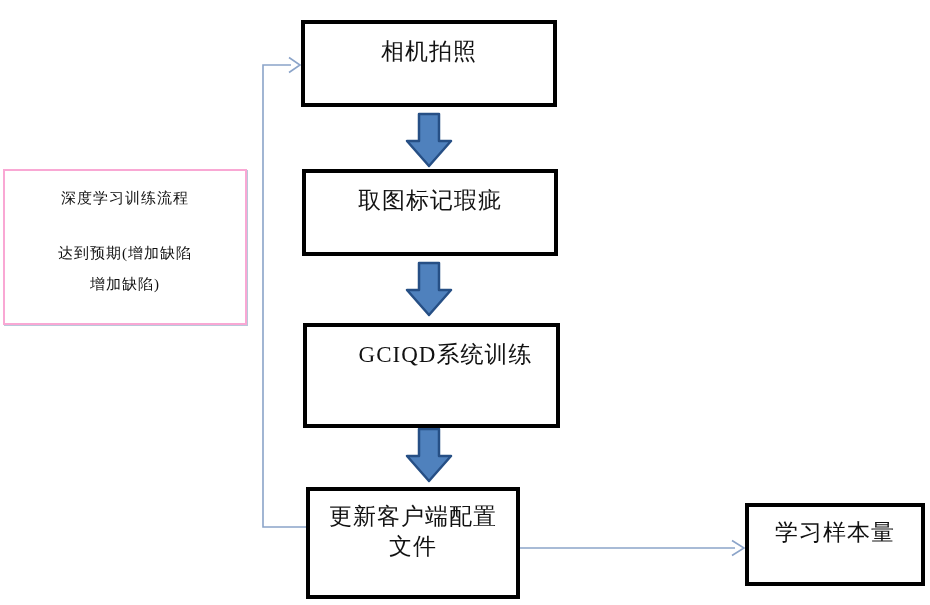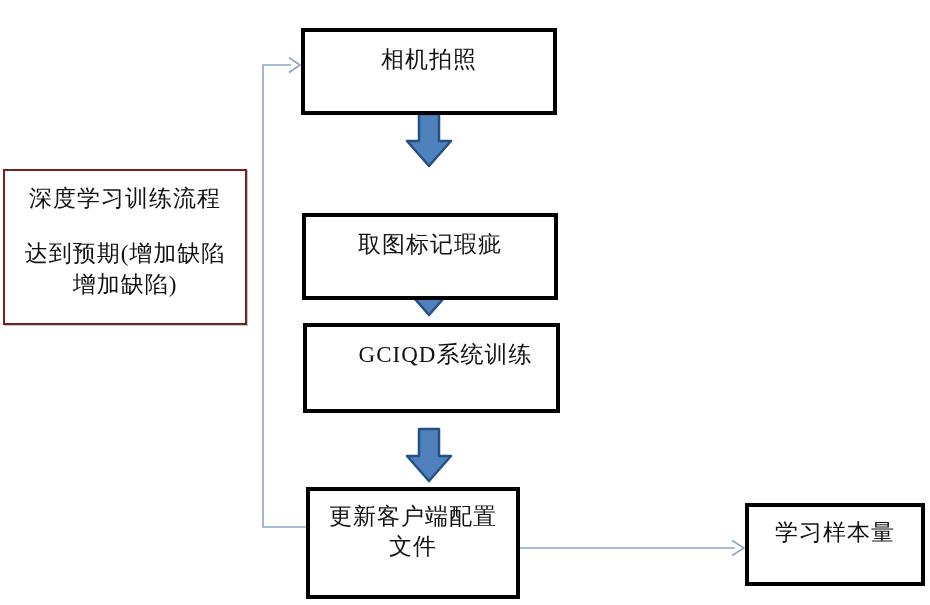--- a/index.html
+++ b/index.html
@@ -92,7 +92,7 @@
     <polygon points="14,2 34,2 34,29 46,29 24,54 2,29 14,29"></polygon>
   </svg>
 
-  <div class="flow-box pad-t13" style="left:301px; top:20px; width:256px; height:87px;margin-top:8px;">
+  <div class="flow-box pad-t13" style="left:301px; top:20px; width:256px; height:87px;">
     <div>相机拍照</div>
   </div>
 

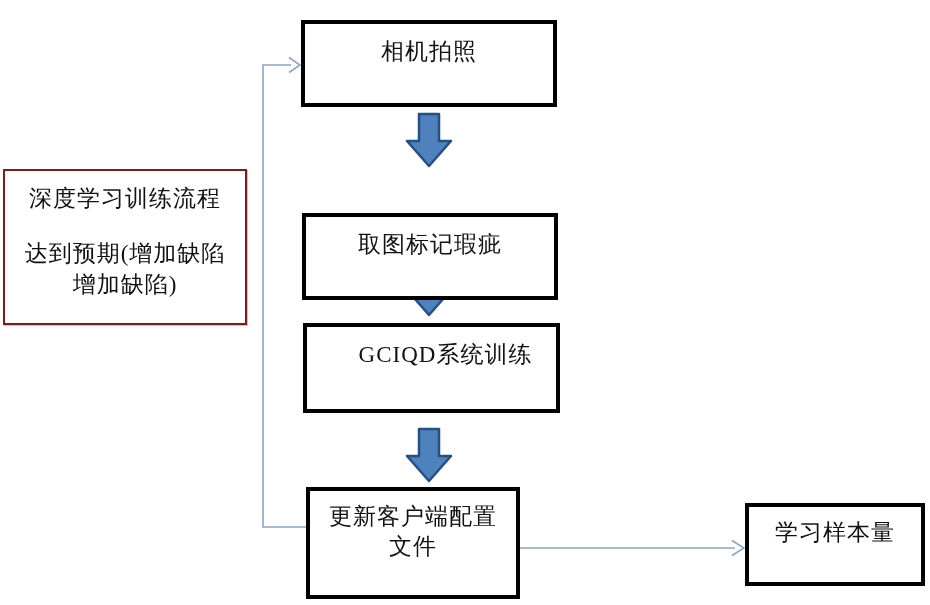--- a/index.html
+++ b/index.html
@@ -43,10 +43,10 @@
   .note-box {
     position: absolute;
     box-sizing: border-box;
-    border: 2px solid #7f1d1d;
+    border: 2px solid #f9a8d4;
     background: #ffffff;
     text-align: center;
-    font-size: 23px;
+    font-size: 15px;
     letter-spacing: 1px;
     line-height: 31px;
     box-shadow: 1px 1px 0 #b9c8da;

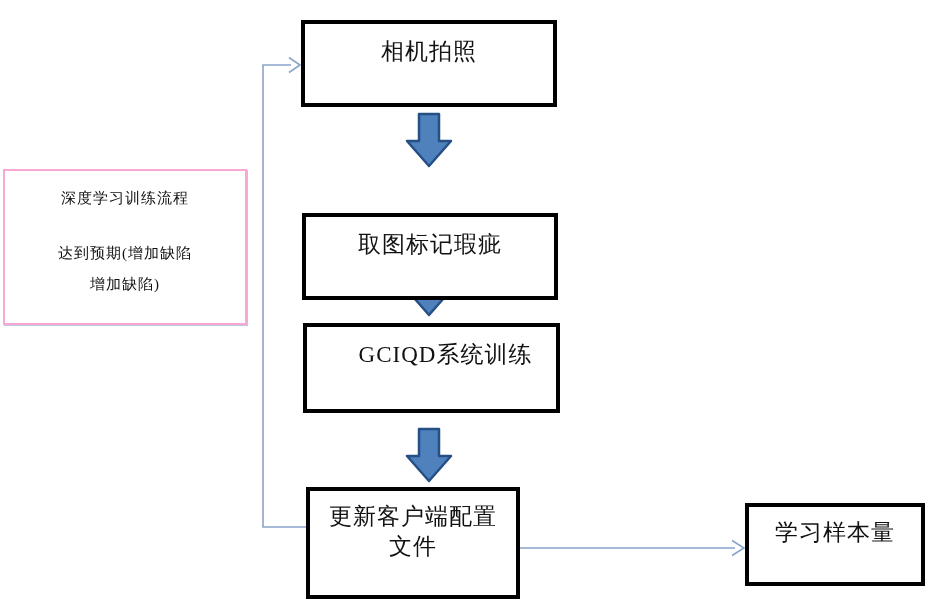--- a/index.html
+++ b/index.html
@@ -96,7 +96,7 @@
     <div>相机拍照</div>
   </div>
 
-  <div class="flow-box pad-t13" style="left:302px; top:169px; width:256px; height:87px;margin-top:44px;">
+  <div class="flow-box pad-t13" style="left:302px; top:169px; width:256px; height:87px;">
     <div>取图标记瑕疵</div>
   </div>
 

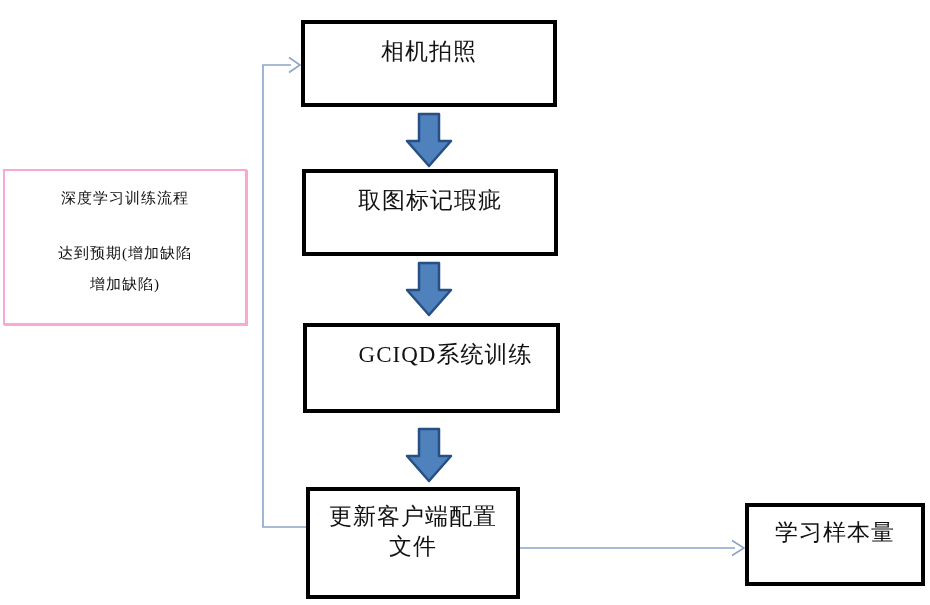--- a/index.html
+++ b/index.html
@@ -100,7 +100,7 @@
     <div>取图标记瑕疵</div>
   </div>
 
-  <div class="flow-box pad-t13" style="left:303px; top:323px; width:257px; height:90px;padding-left:28px;">
+  <div class="flow-box pad-t13" style="left:303px; top:323px; width:257px; height:105px;padding-left:28px;">
     <div>GCIQD系统训练</div>
   </div>
 

